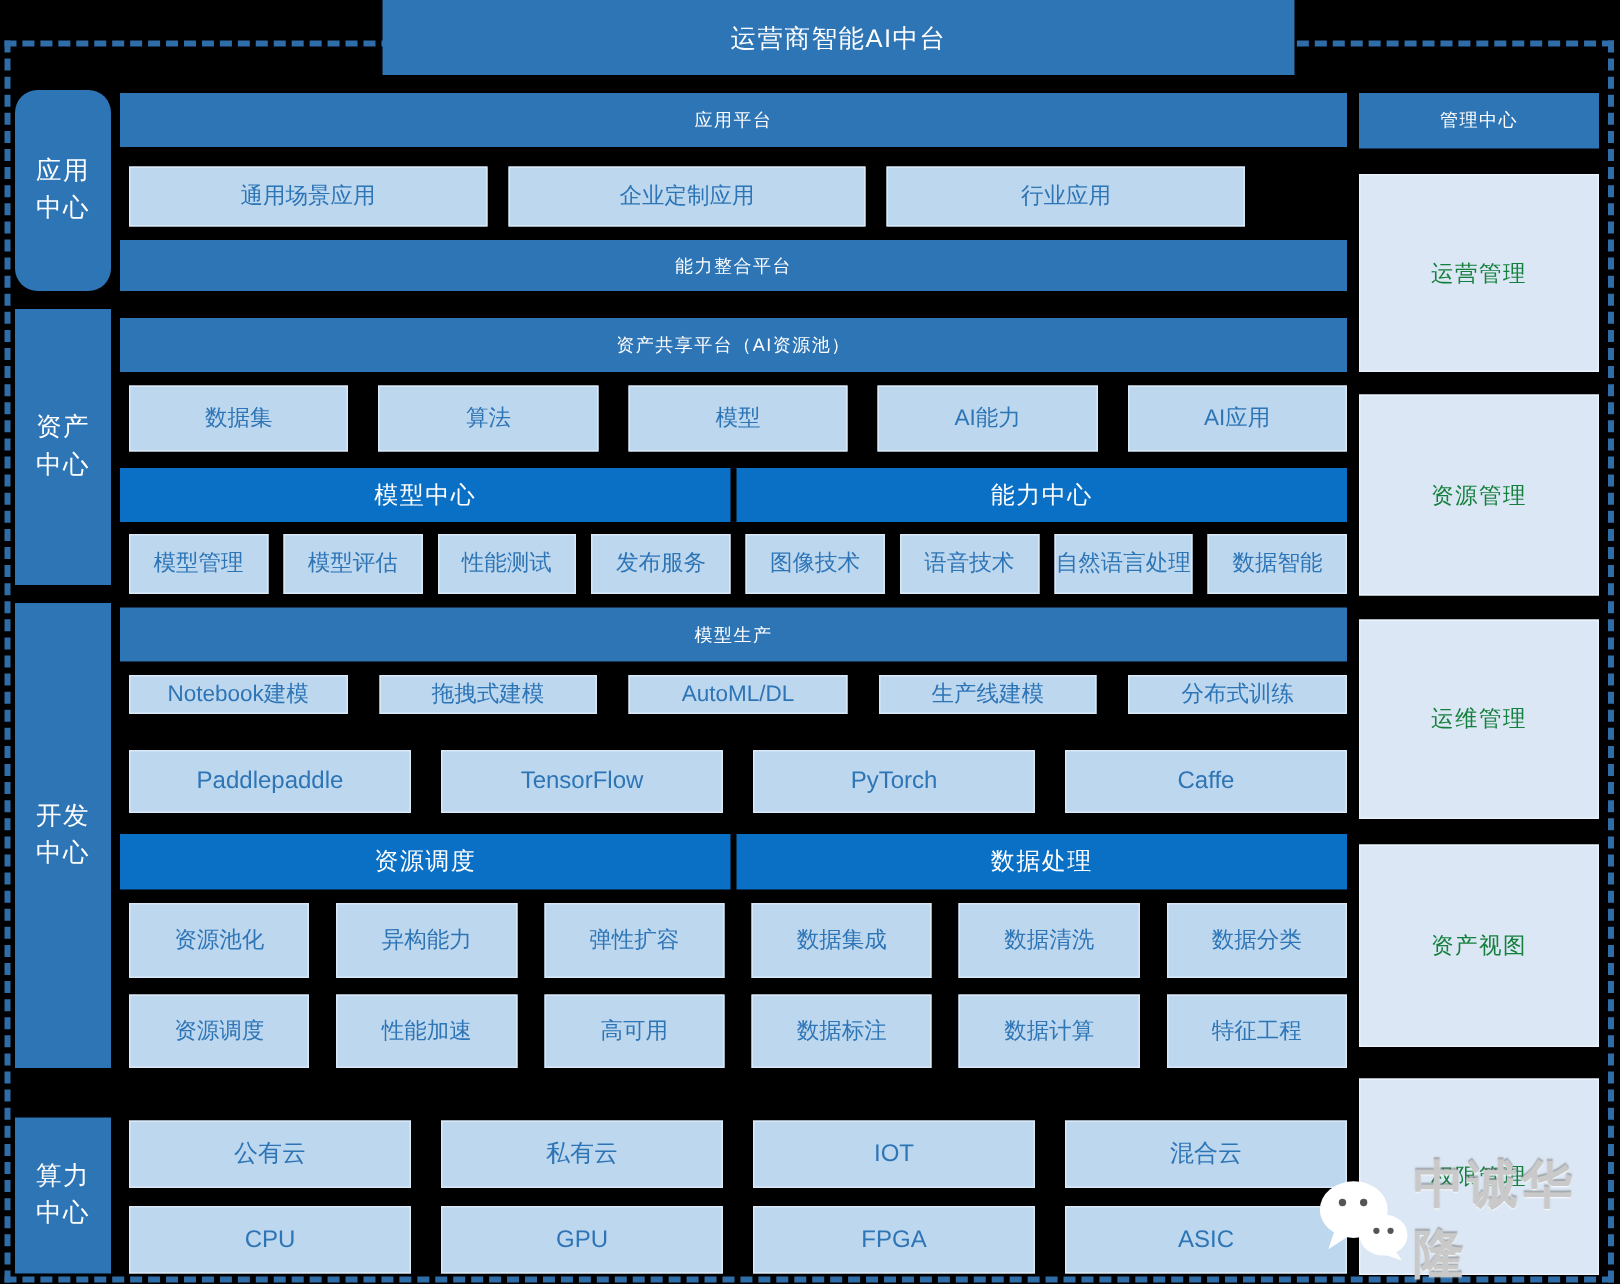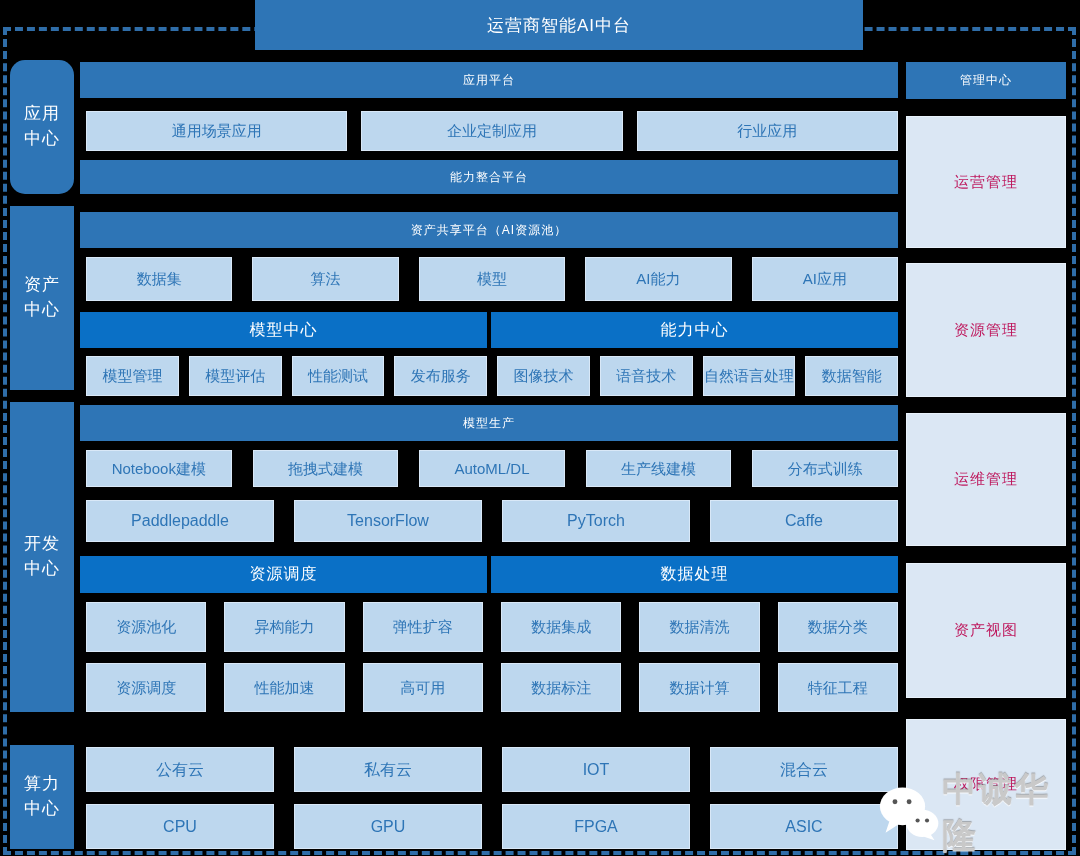--- a/index.html
+++ b/index.html
@@ -74,7 +74,7 @@
   </div>
 
   <div class="hdr-med" style="left:80px;top:62px;width:818px;height:36px;">应用平台</div>
-  <div class="row" style="left:86px;top:111px;width:812px;height:40px;gap:14px;">
+  <div class="row" style="left:86px;top:111px;width:744px;height:40px;gap:14px;">
     <div>通用场景应用</div>
     <div>企业定制应用</div>
     <div>行业应用</div>

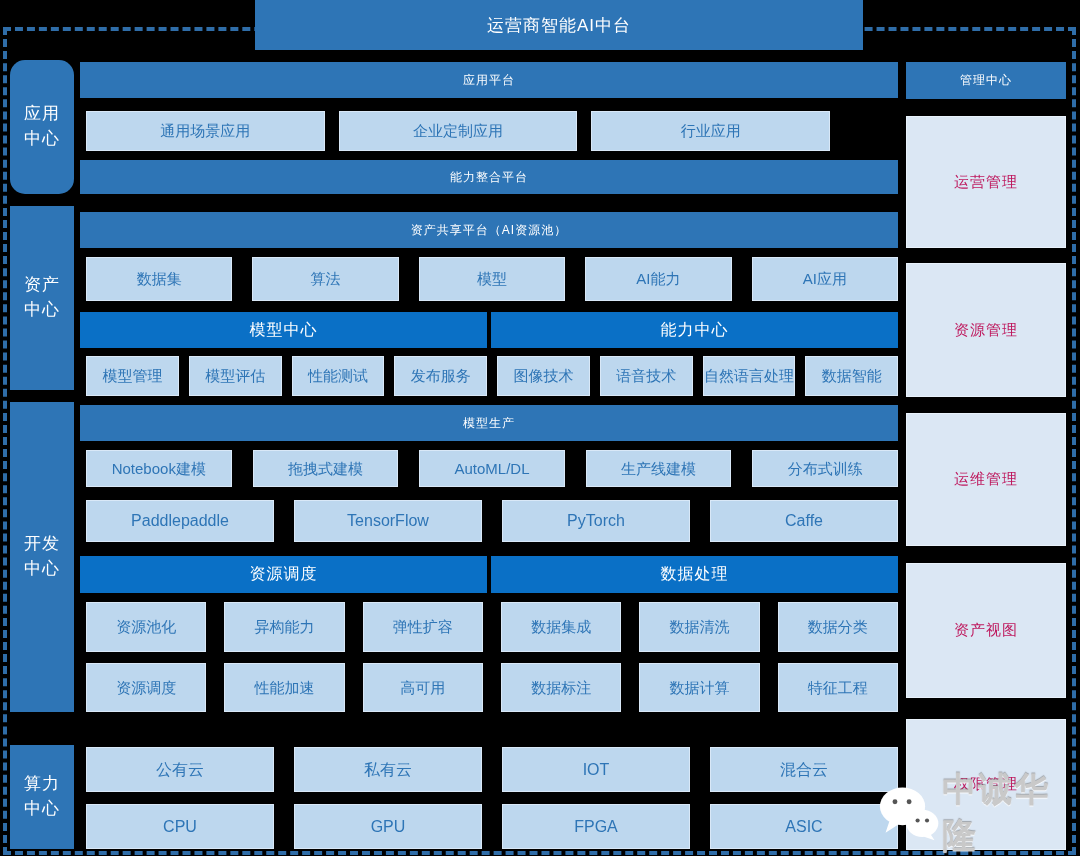--- a/index.html
+++ b/index.html
@@ -41,7 +41,7 @@
   .row.big > div{font-size:16px;}
   .panel{
     position:absolute;left:906px;width:160px;background:#dbe7f4;border:1px solid #e9f2fb;
-    color:#be185d;display:flex;align-items:center;justify-content:center;
+    color:#15803d;display:flex;align-items:center;justify-content:center;
     font-size:15px;letter-spacing:1px;box-sizing:border-box;z-index:2;
   }
   .watermark{position:absolute;left:878px;top:778px;width:200px;height:70px;z-index:6;display:flex;align-items:center;}

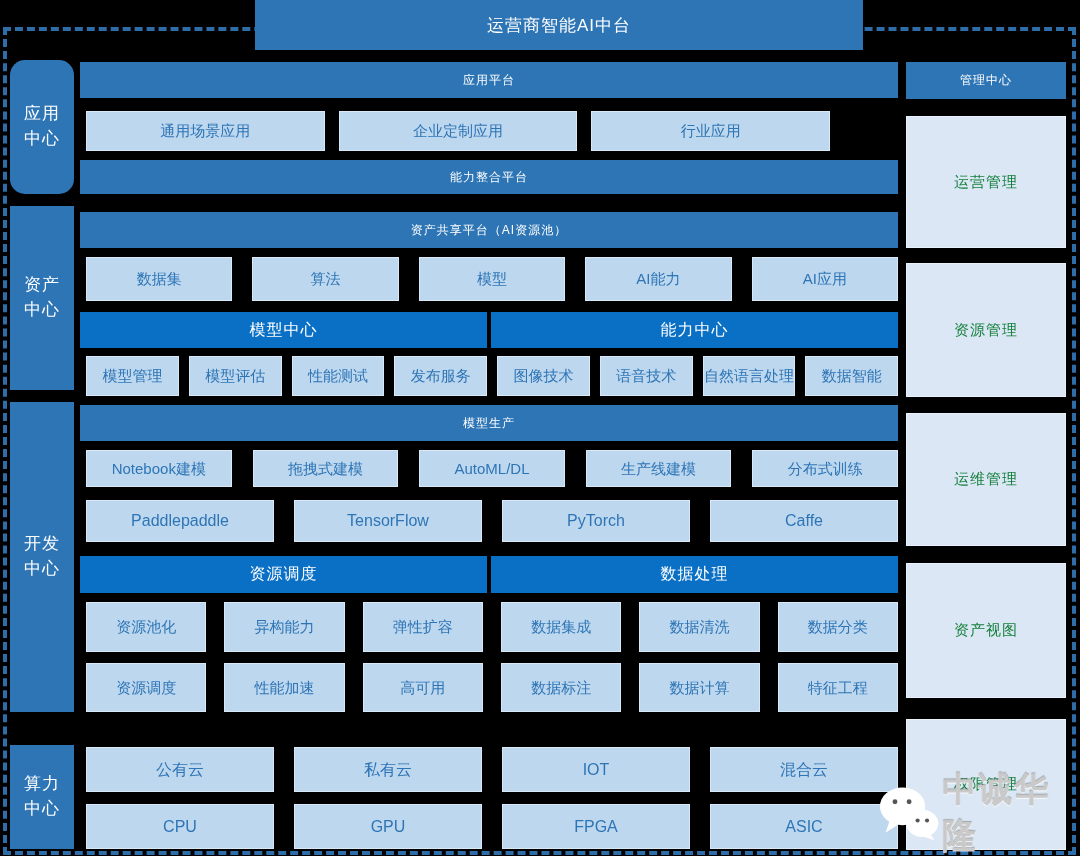--- a/index.html
+++ b/index.html
@@ -103,7 +103,7 @@
   </div>
 
   <div class="hdr-med" style="left:80px;top:405px;width:818px;height:36px;">模型生产</div>
-  <div class="row" style="left:86px;top:450px;width:812px;height:37px;gap:21px;">
+  <div class="row" style="left:86px;top:450px;width:812px;height:26px;gap:21px;">
     <div>Notebook建模</div>
     <div>拖拽式建模</div>
     <div>AutoML/DL</div>

